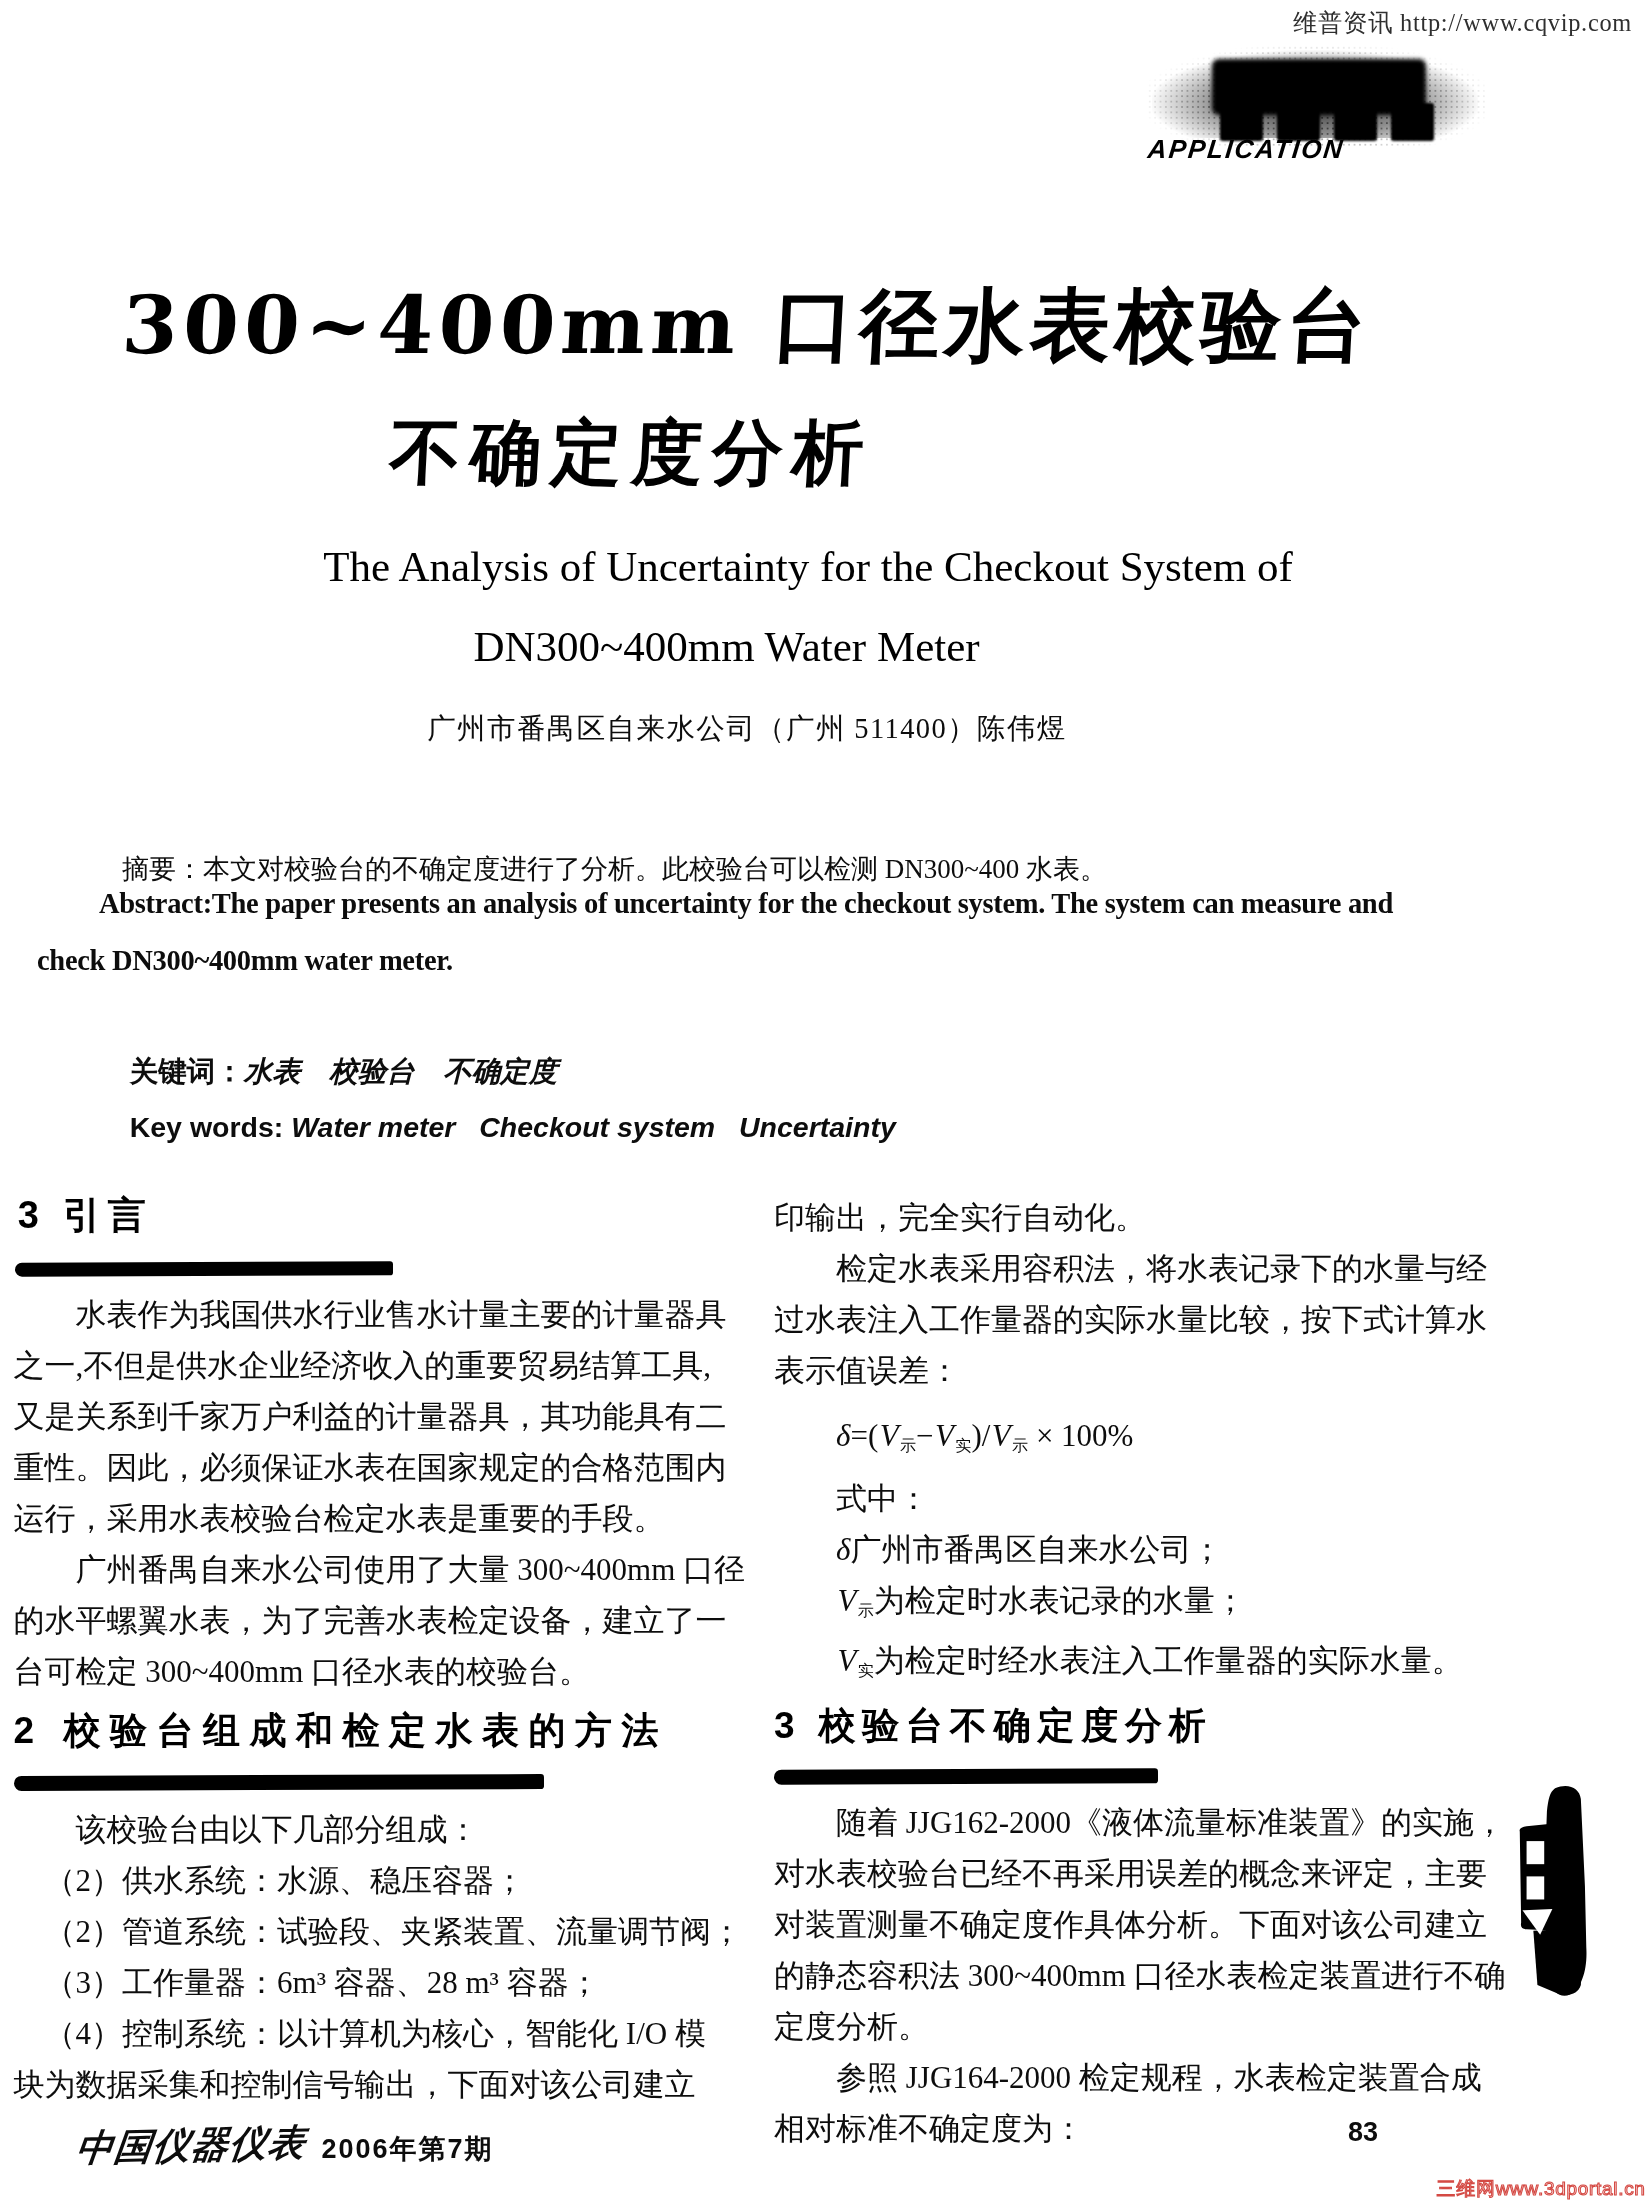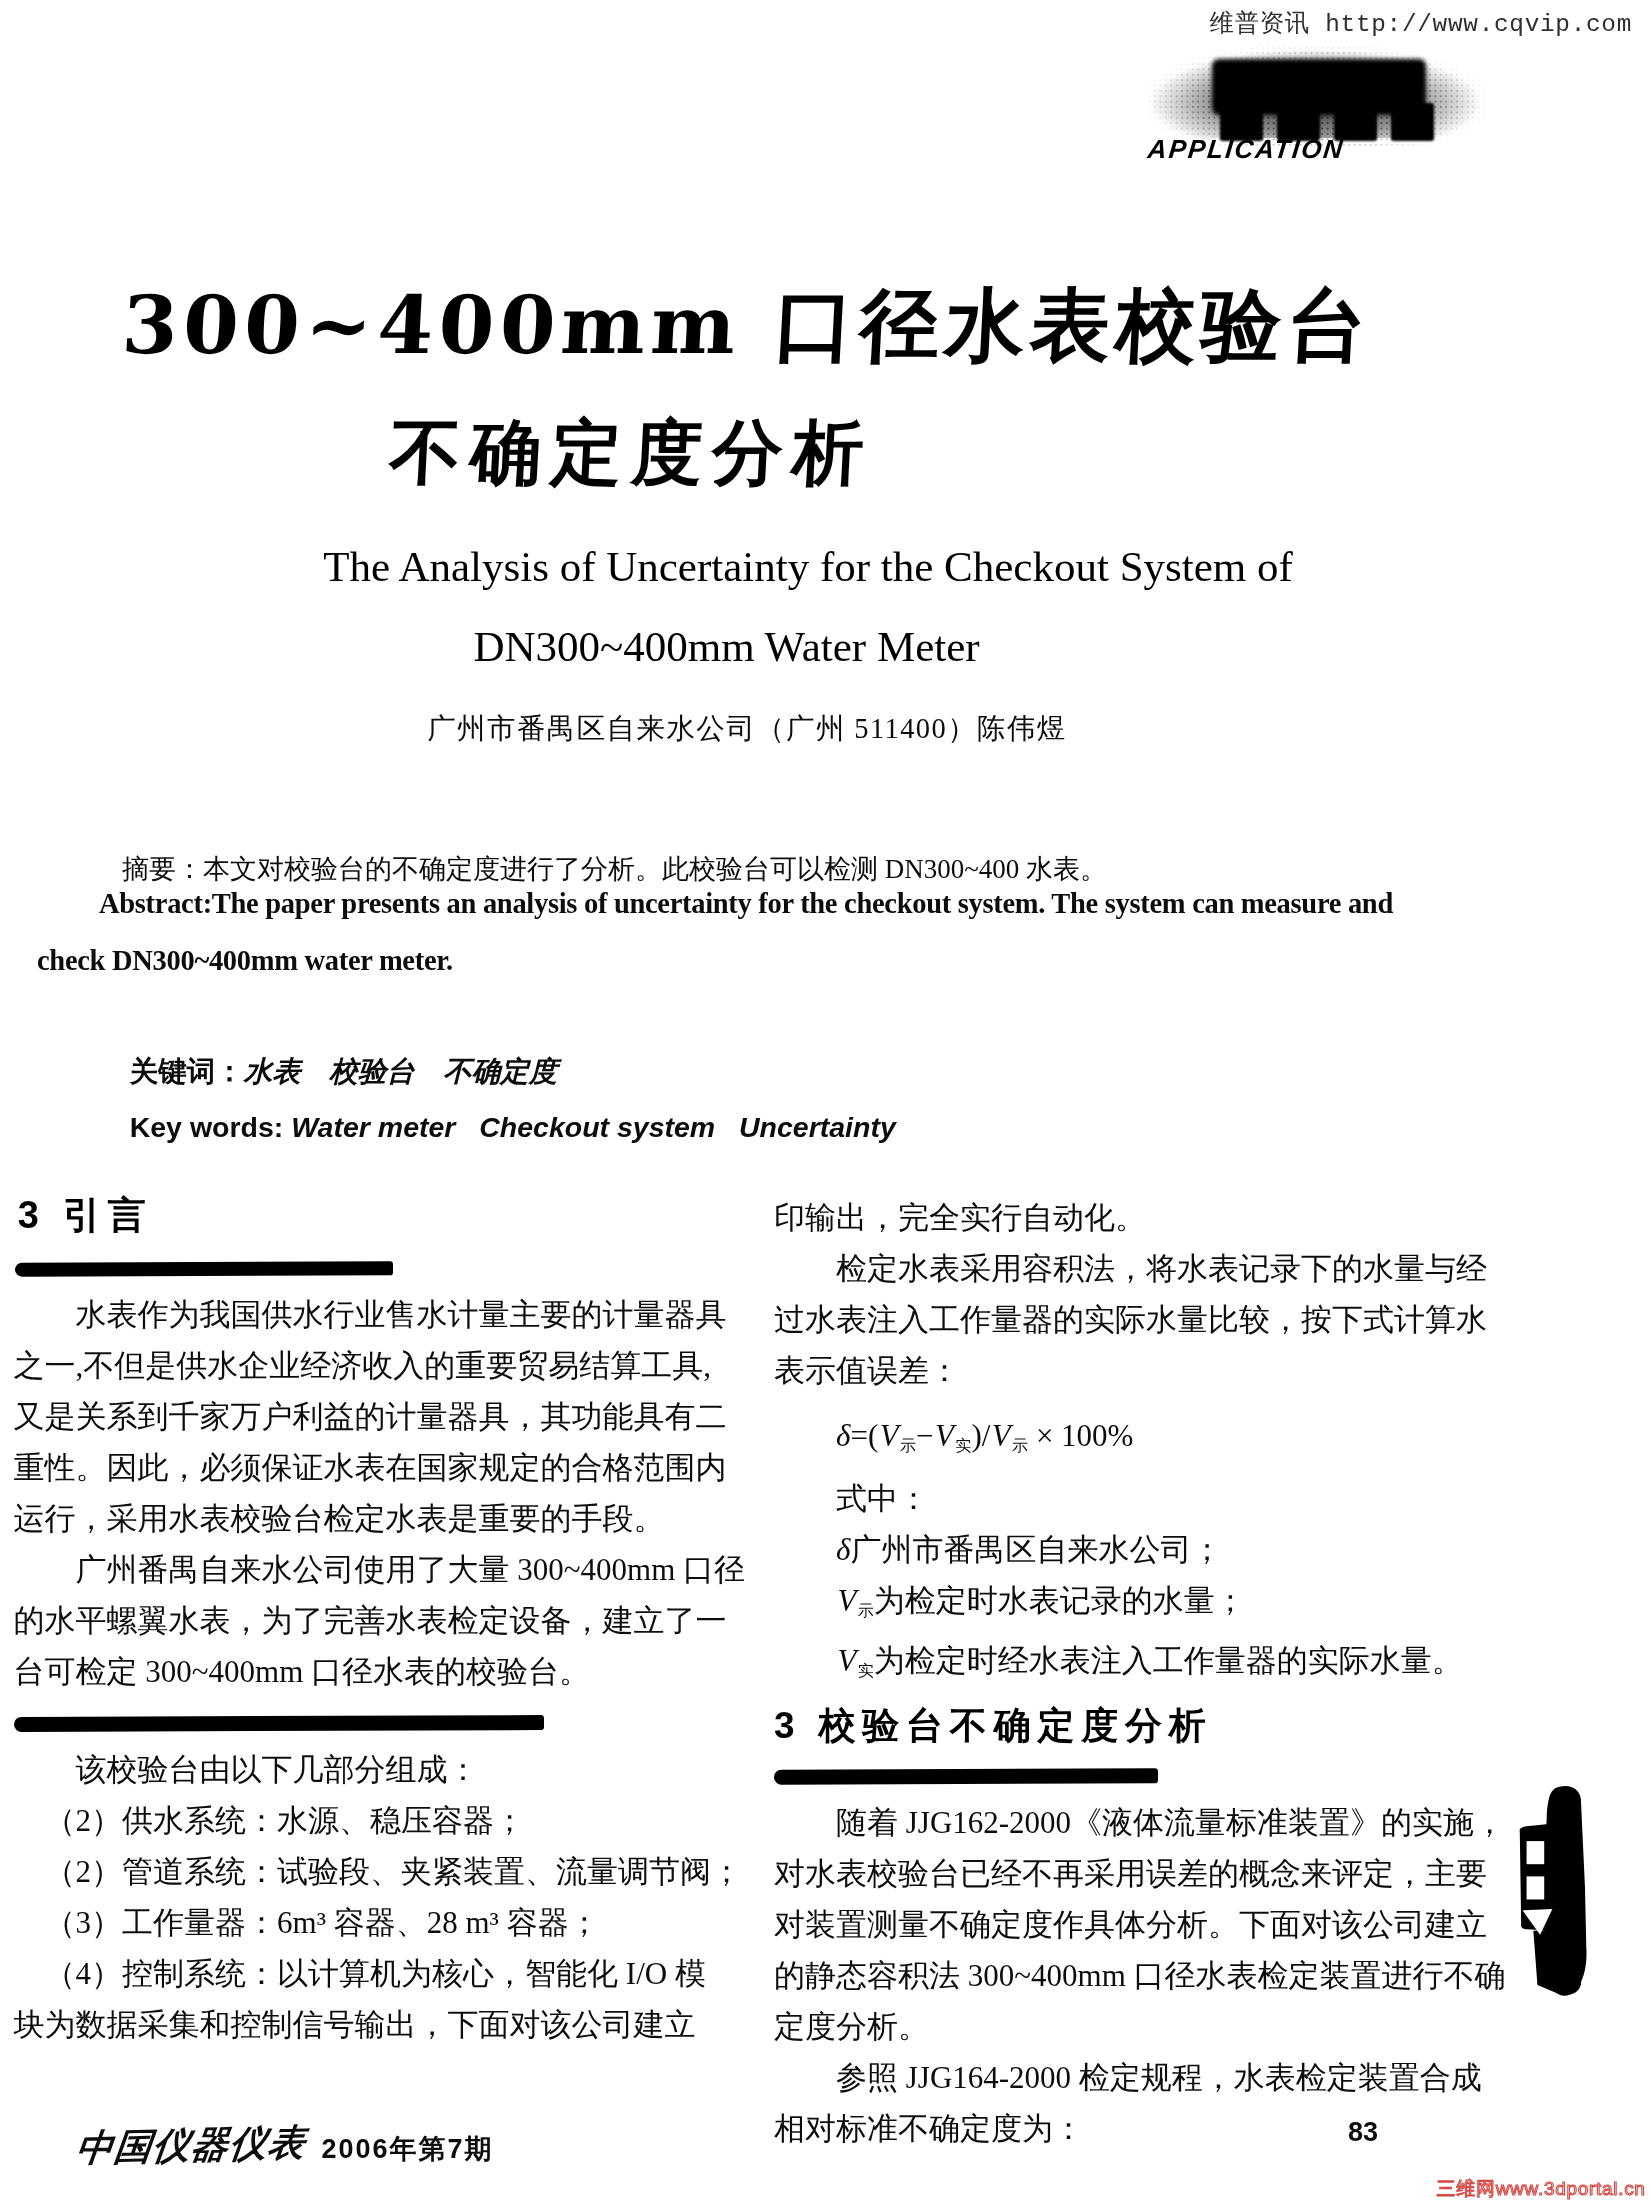--- a/index.html
+++ b/index.html
@@ -13,7 +13,7 @@
   .wm-top {
     position:absolute; top:6.8px; right:19px;
     font-size:24.4px; color:#2f2f2f; letter-spacing:0.7px;
-    font-family:Liberation Mono, monospace;
+    font-family:Liberation Serif, serif;
   }
 
   

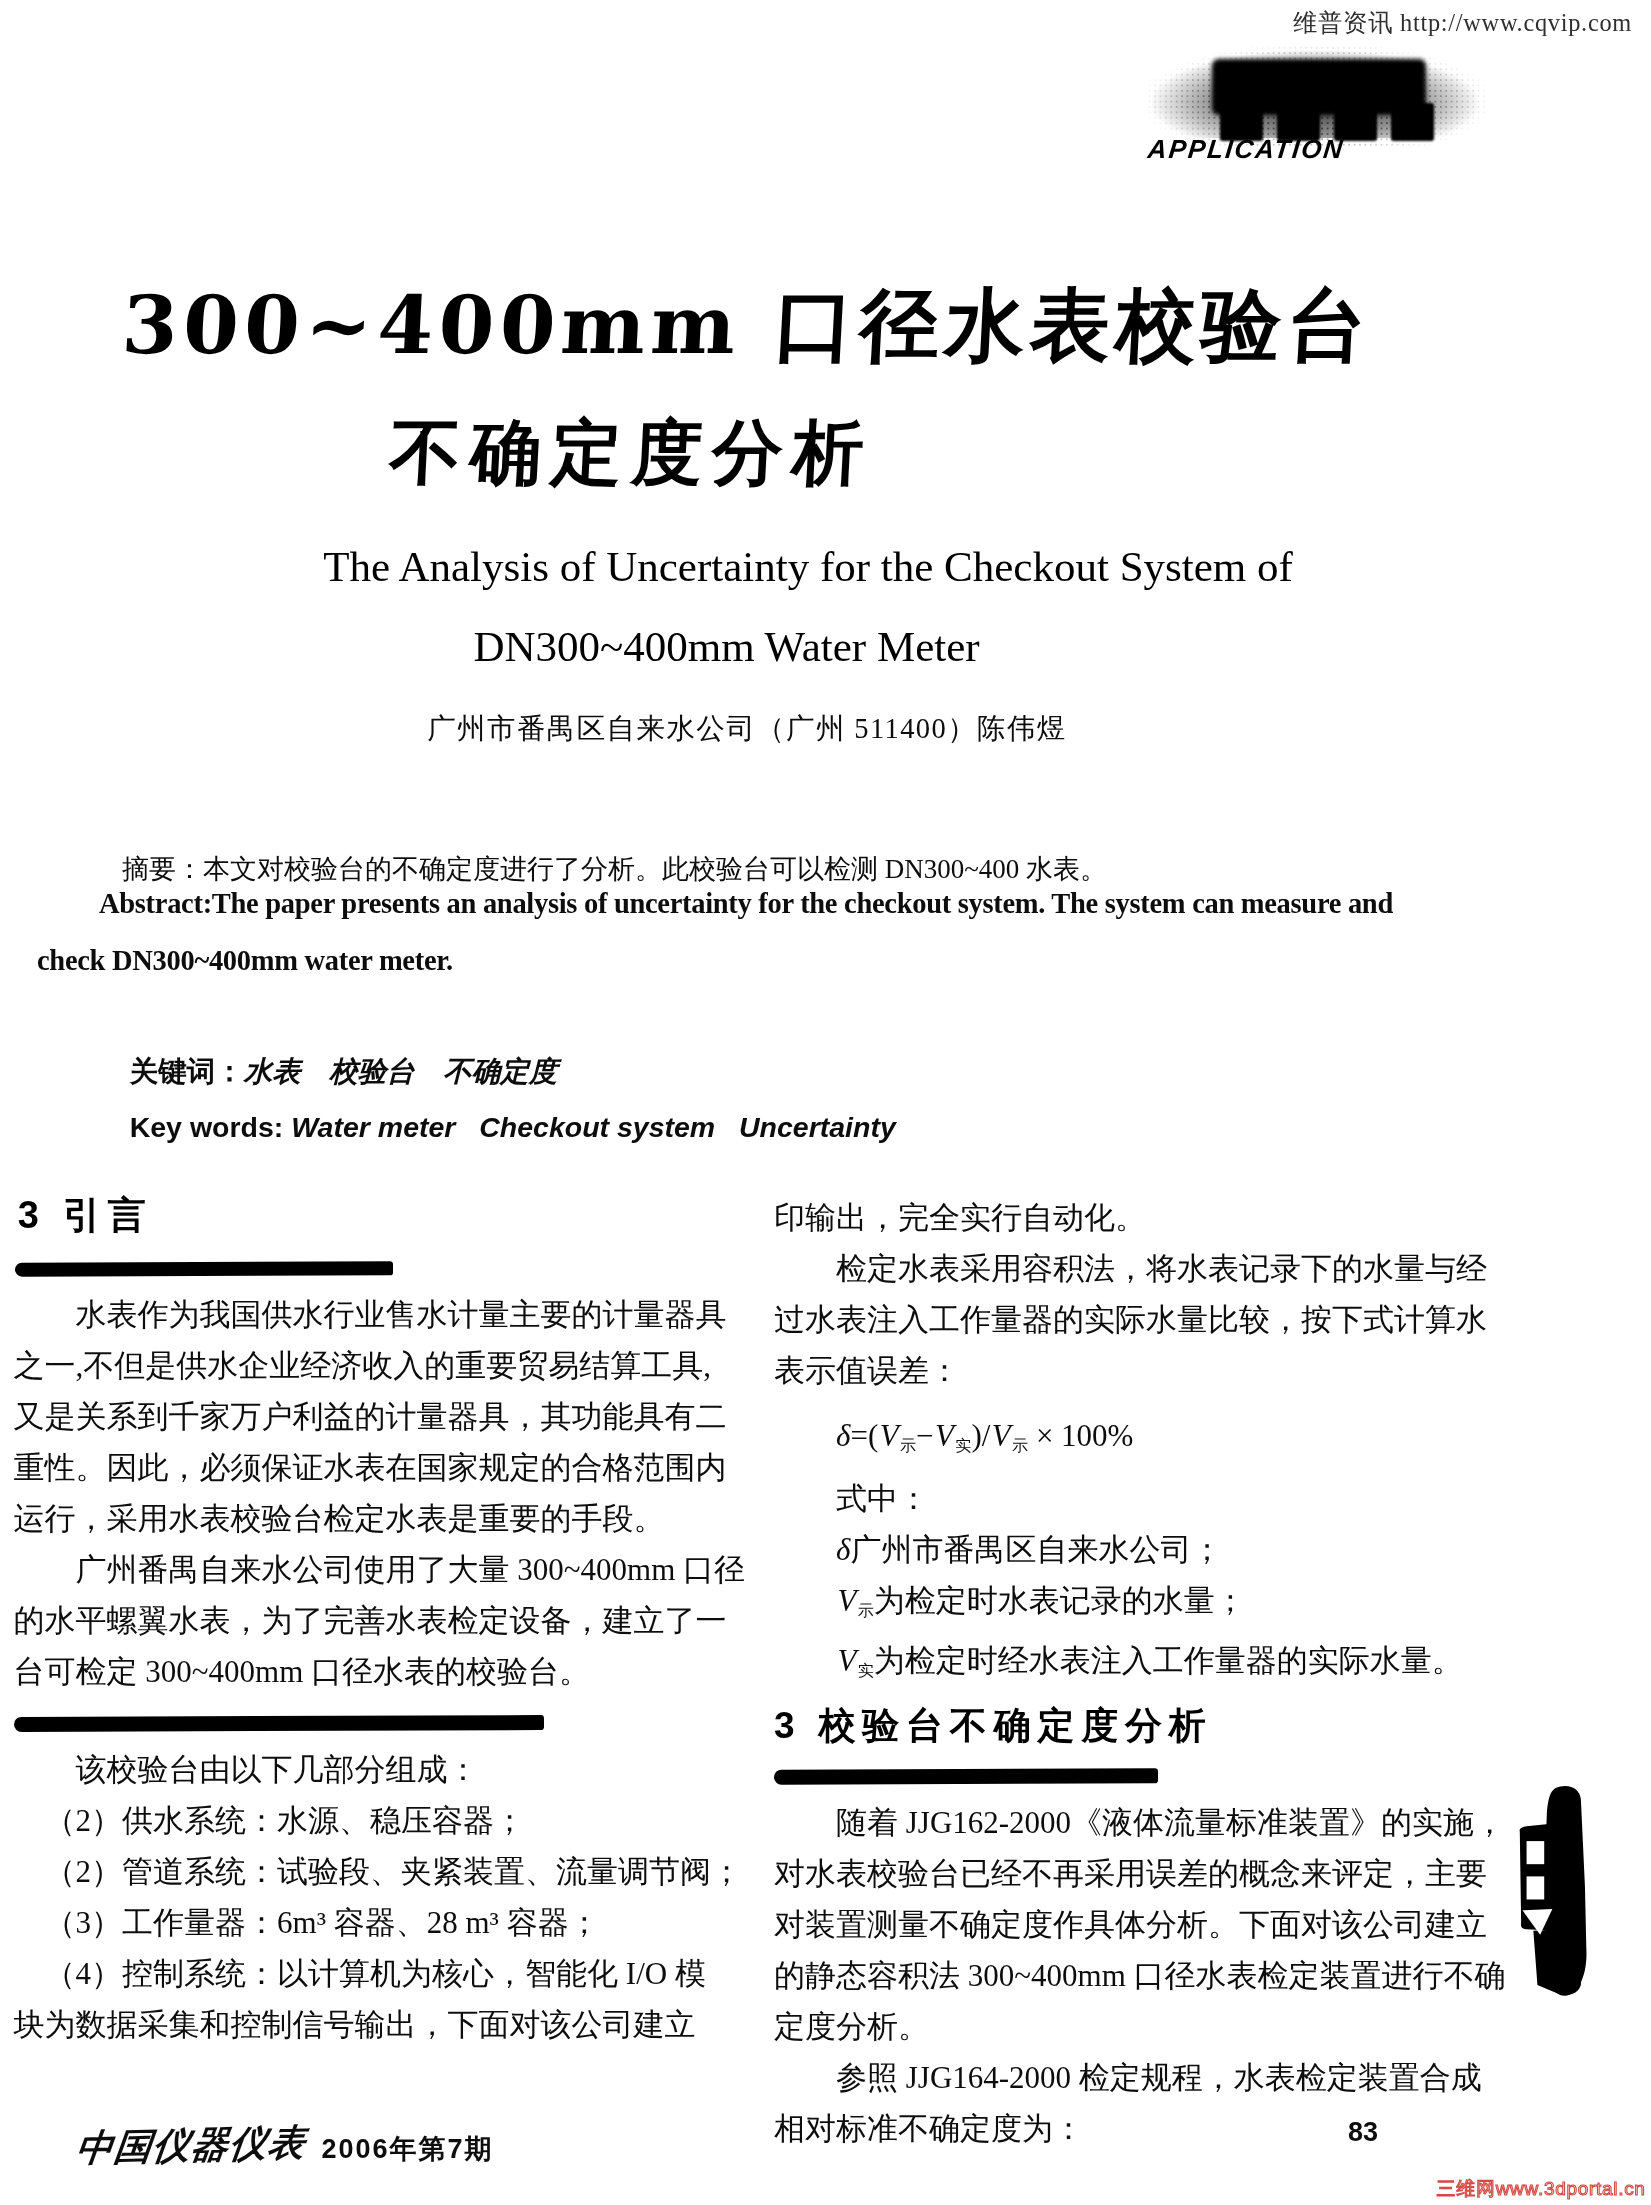--- a/index.html
+++ b/index.html
@@ -153,6 +153,7 @@
         <div class="tline">的水平螺翼水表，为了完善水表检定设备，建立了一</div>
         <div class="tline">台可检定 300~400mm 口径水表的校验台。</div>
       </div>
+    <div class="sec-h h2s">2 校验台组成和检定水表的方法</div>
     <div class="bar bar2"></div>
     <div class="body">
         <div class="tline">　　该校验台由以下几部分组成：</div>

